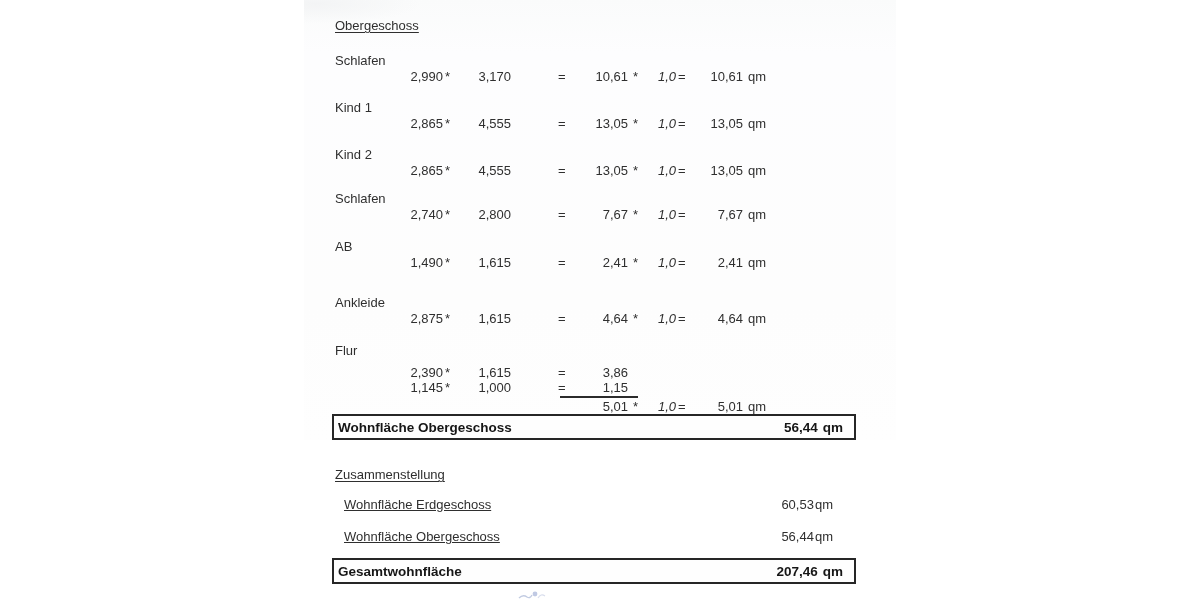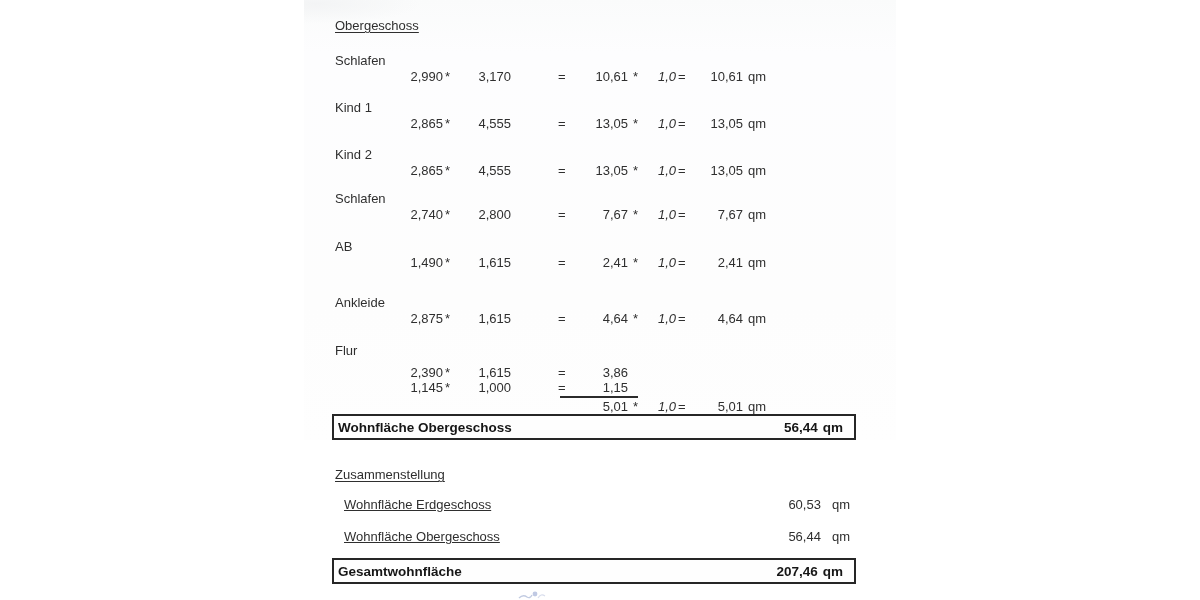--- a/index.html
+++ b/index.html
@@ -47,7 +47,7 @@
   .amt{display:inline-flex;gap:5px;white-space:nowrap;}
   .sumrow{position:absolute;left:0;width:592px;height:15px;}
   .sumrow .slabel{position:absolute;left:40px;white-space:nowrap;text-decoration:underline;}
-  .sumrow .samt{position:absolute;left:308px;width:238px;display:flex;justify-content:flex-end;gap:11px;align-items:flex-end;}
+  .sumrow .samt{position:absolute;left:291px;width:238px;display:flex;justify-content:flex-end;gap:1px;align-items:flex-end;}
   .ink{position:absolute;left:213px;top:589px;opacity:.75;}
 </style>
 </head>

